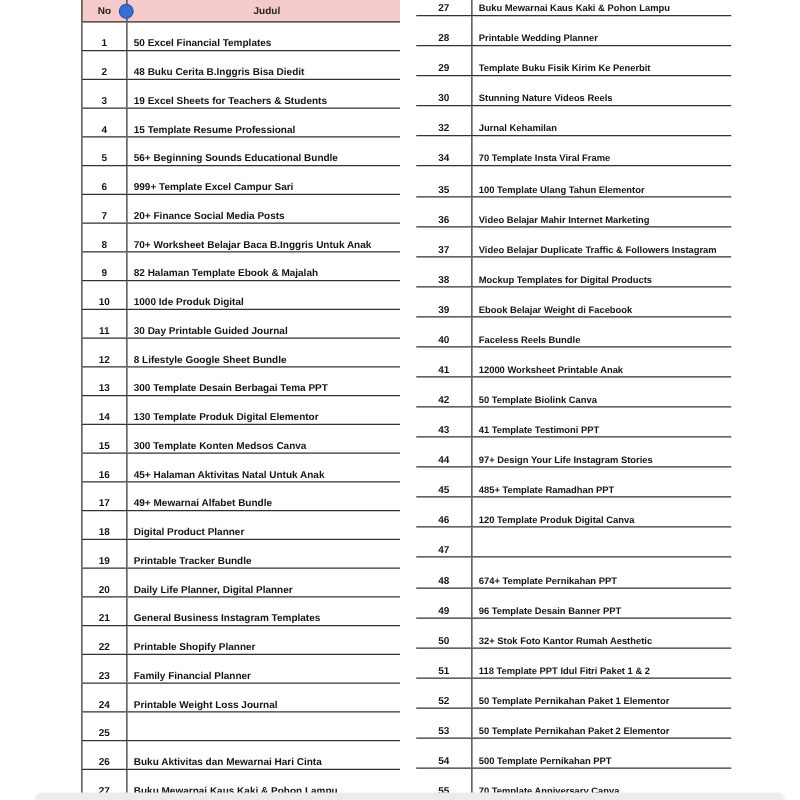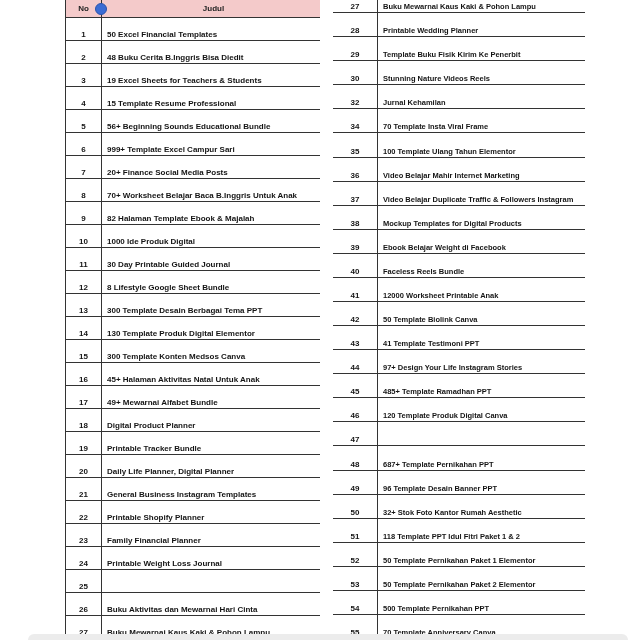--- a/index.html
+++ b/index.html
@@ -346,7 +346,7 @@
 
         <div class="row">
           <div class="cell no">48</div>
-          <div class="cell title">687+ Template Pernikahan PPT</div>
+          <div class="cell title">674+ Template Pernikahan PPT</div>
         </div>
 
         <div class="row">

